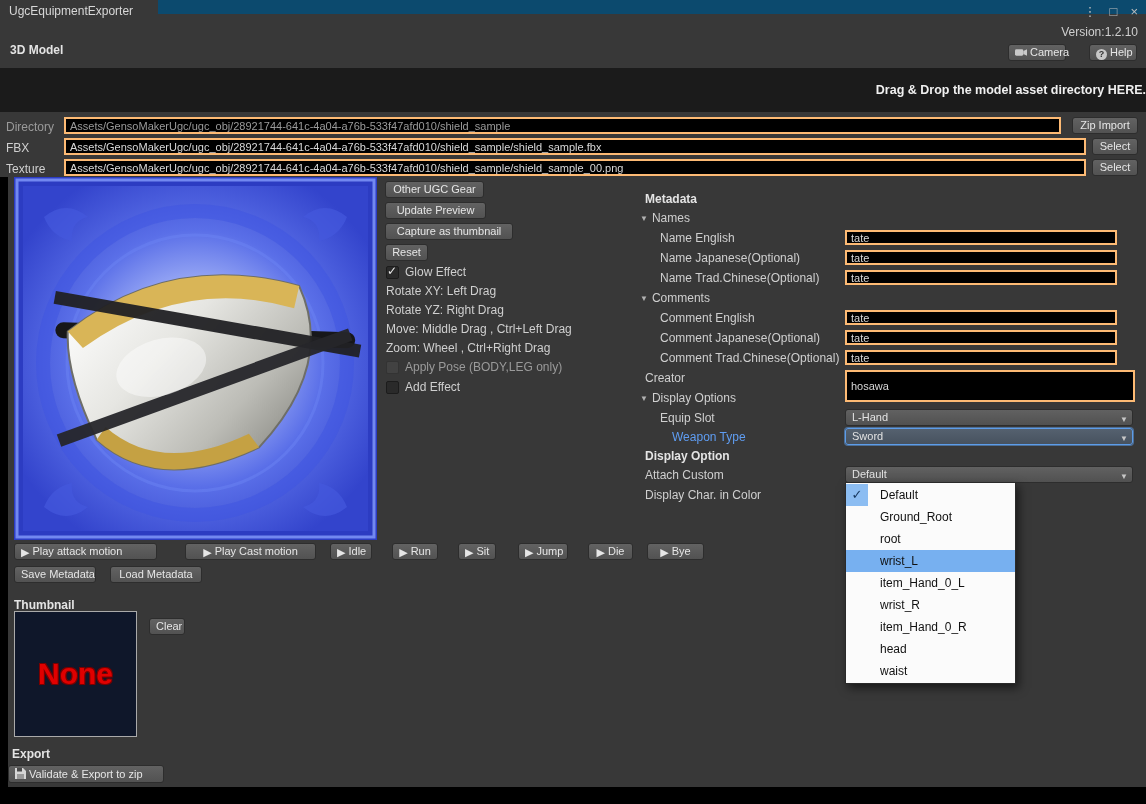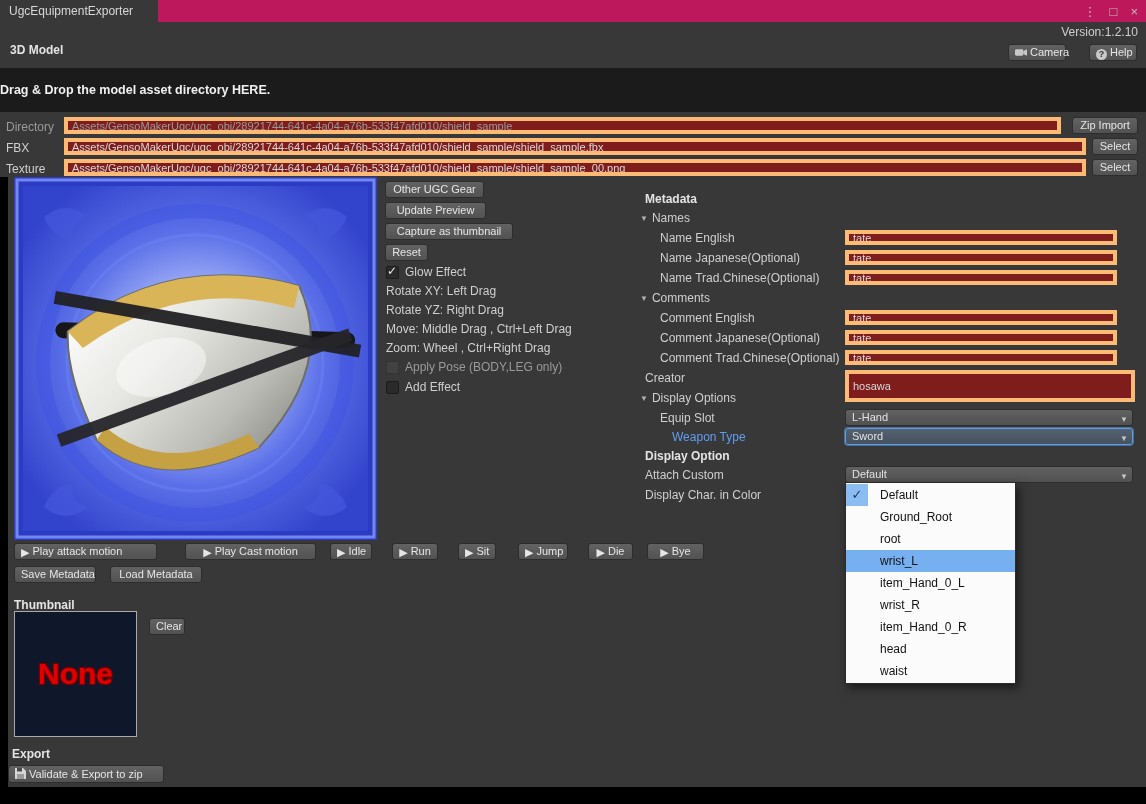--- a/index.html
+++ b/index.html
@@ -17,7 +17,7 @@
   .bold { font-weight:bold; color:#e4e4e4; }
 
   
-  .tabbar { position:absolute; left:0; top:0; width:1146px; height:22px; background:#be185d; }
+  .tabbar { position:absolute; left:0; top:0; width:1146px; height:14px; background:#0c4a6e; }
   .tab { position:absolute; left:0; top:0; width:158px; height:22px; background:#383838;
          line-height:22px; padding-left:9px; font-size:12px; color:#d8d8d8; white-space:nowrap; }
   .winctl { position:absolute; right:8px; top:0; height:22px; display:flex; gap:13px;

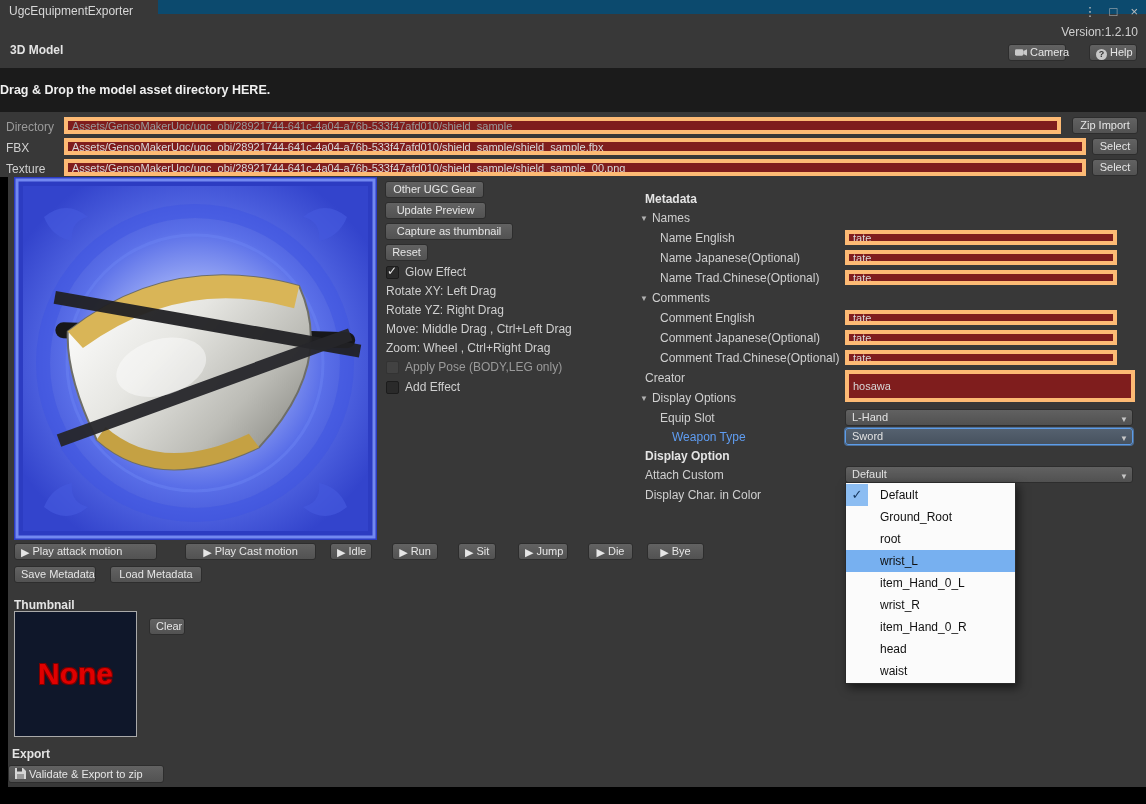--- a/index.html
+++ b/index.html
@@ -55,7 +55,7 @@
 
   
   .banner { position:absolute; left:0; top:68px; width:1146px; height:44px; background:#1b1b1b;
-            display:flex; align-items:center; justify-content:flex-start;
+            display:flex; align-items:center; justify-content:flex-end;
             font-weight:bold; font-size:12.5px; color:#f0f0f0; }
 
   

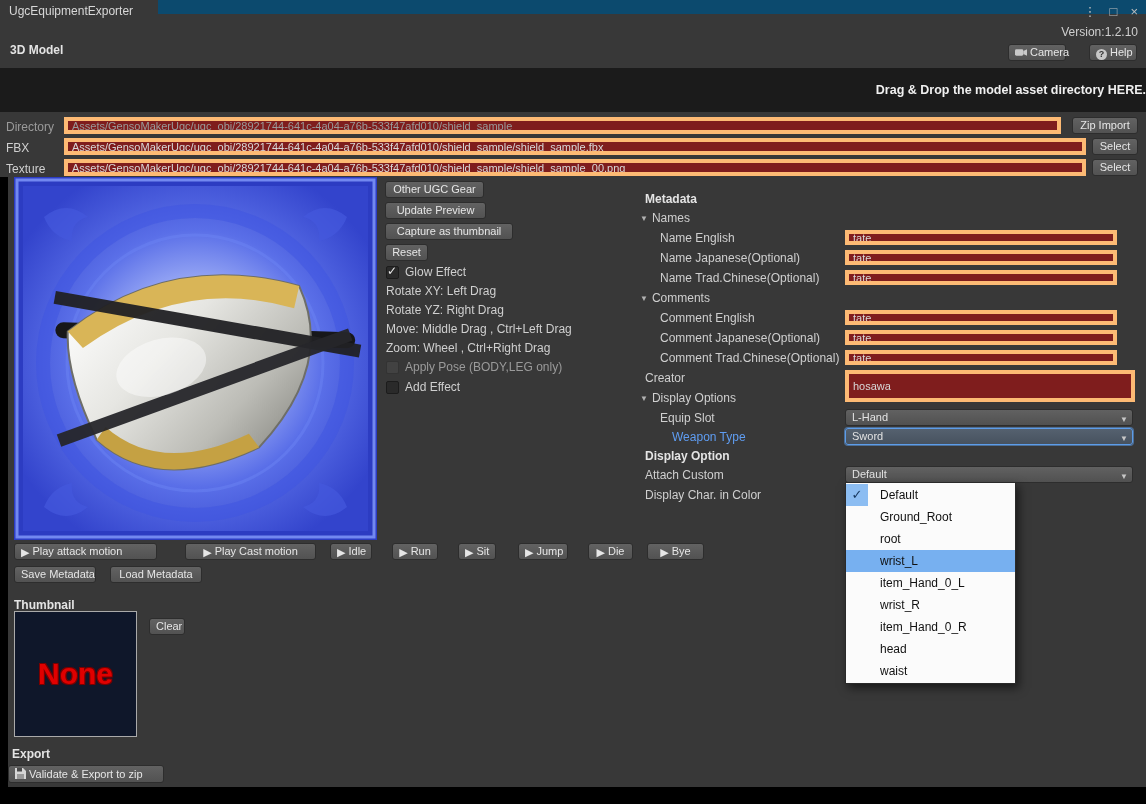--- a/index.html
+++ b/index.html
@@ -31,7 +31,7 @@
   .ubtn .ico { margin-right:3px; vertical-align:-1px; }
 
   
-  .tfield { position:absolute; height:17px; background:#7f1d1d; border:4px solid #fdba74;
+  .tfield { position:absolute; height:17px; background:#000000; border:2px solid #fdba74;
             color:#d8d8d8; font-size:11px; padding:0 4px; font-family:inherit;
             white-space:nowrap; overflow:hidden; }
   input.tfield { outline:none; }

